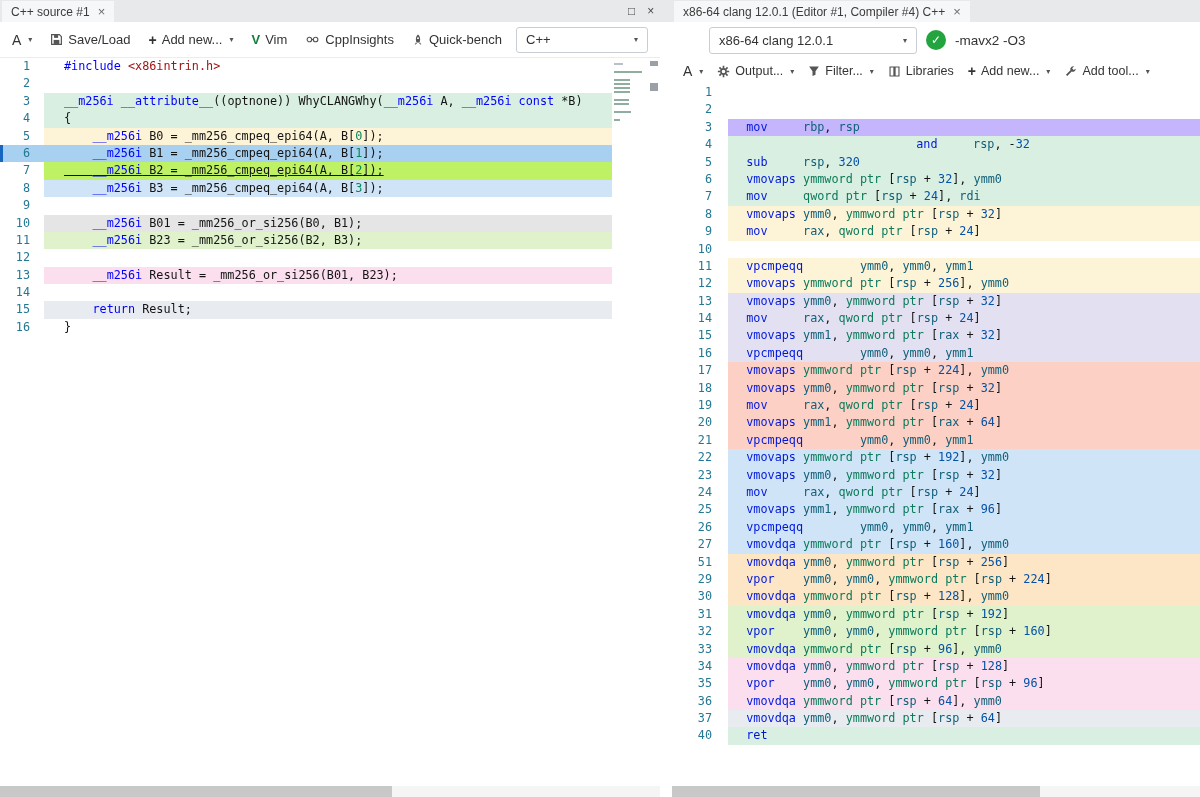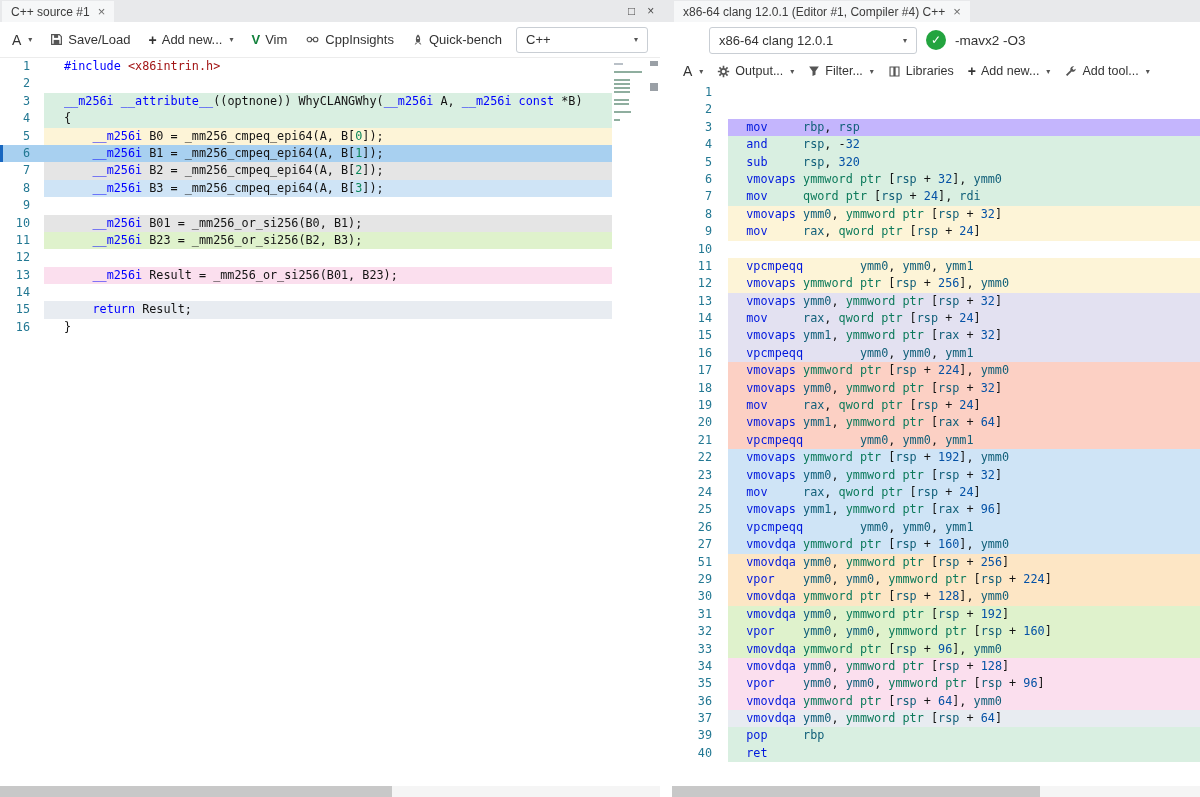--- a/index.html
+++ b/index.html
@@ -291,7 +291,7 @@
       </div>
       <div class="ed-row">
         <span class="ed-gut">4</span>
-        <span class="ed-code" style="background: rgb(217, 239, 225);"><span class="t-pl">  </span><span class="t-mn">and</span><span class="t-pl">     </span><span class="t-reg">rsp</span><span class="t-pl">, -</span><span class="t-anum">32</span></span>
+        <span class="ed-code" style="background: rgb(217, 239, 225); text-align: center;"><span class="t-pl">  </span><span class="t-mn">and</span><span class="t-pl">     </span><span class="t-reg">rsp</span><span class="t-pl">, -</span><span class="t-anum">32</span></span>
       </div>
       <div class="ed-row">
         <span class="ed-gut">5</span>

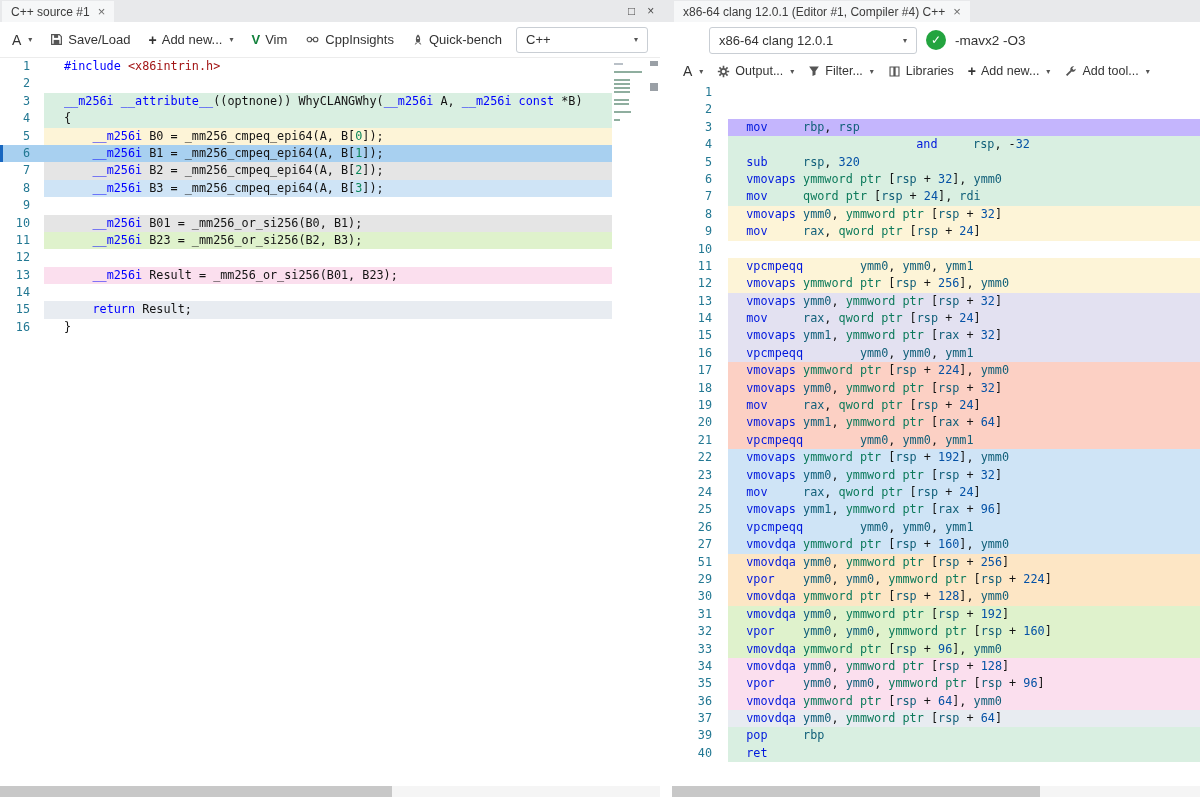--- a/index.html
+++ b/index.html
@@ -213,7 +213,7 @@
       </div>
       <div class="ed-row">
         <span class="ed-gut">7</span>
-        <span class="ed-code" style="background: #e5e5e5;"><span class="t-pl">    </span><span class="t-kw">__m256i</span><span class="t-pl"> B2 = _mm256_cmpeq_epi64(A, B[</span><span class="t-num">2</span><span class="t-pl">]);</span></span>
+        <span class="ed-code" style="background: #bef264; text-decoration: underline;"><span class="t-pl">    </span><span class="t-kw">__m256i</span><span class="t-pl"> B2 = _mm256_cmpeq_epi64(A, B[</span><span class="t-num">2</span><span class="t-pl">]);</span></span>
       </div>
       <div class="ed-row">
         <span class="ed-gut">8</span>

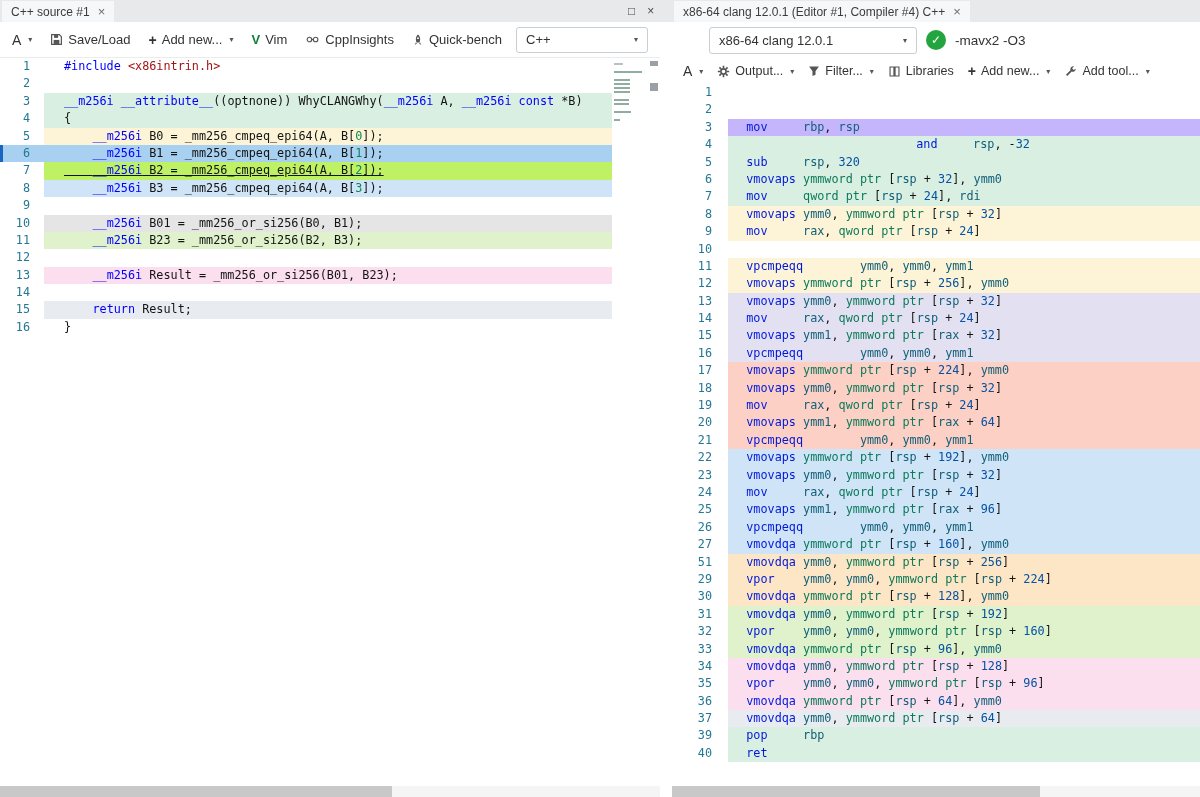--- a/index.html
+++ b/index.html
@@ -425,10 +425,6 @@
         <span class="ed-code" style="background: rgb(232, 236, 241);"><span class="t-pl">  </span><span class="t-mn">vmovdqa</span><span class="t-pl"> </span><span class="t-reg">ymm0</span><span class="t-pl">, </span><span class="t-ptr">ymmword</span><span class="t-pl"> </span><span class="t-ptr">ptr</span><span class="t-pl"> [</span><span class="t-reg">rsp</span><span class="t-pl"> + </span><span class="t-anum">64</span><span class="t-pl">]</span></span>
       </div>
       <div class="ed-row">
-        <span class="ed-gut">39</span>
-        <span class="ed-code" style="background: rgb(217, 239, 225);"><span class="t-pl">  </span><span class="t-mn">pop</span><span class="t-pl">     </span><span class="t-reg">rbp</span></span>
-      </div>
-      <div class="ed-row">
         <span class="ed-gut">40</span>
         <span class="ed-code" style="background: rgb(217, 239, 225);"><span class="t-pl">  </span><span class="t-mn">ret</span></span>
       </div>

